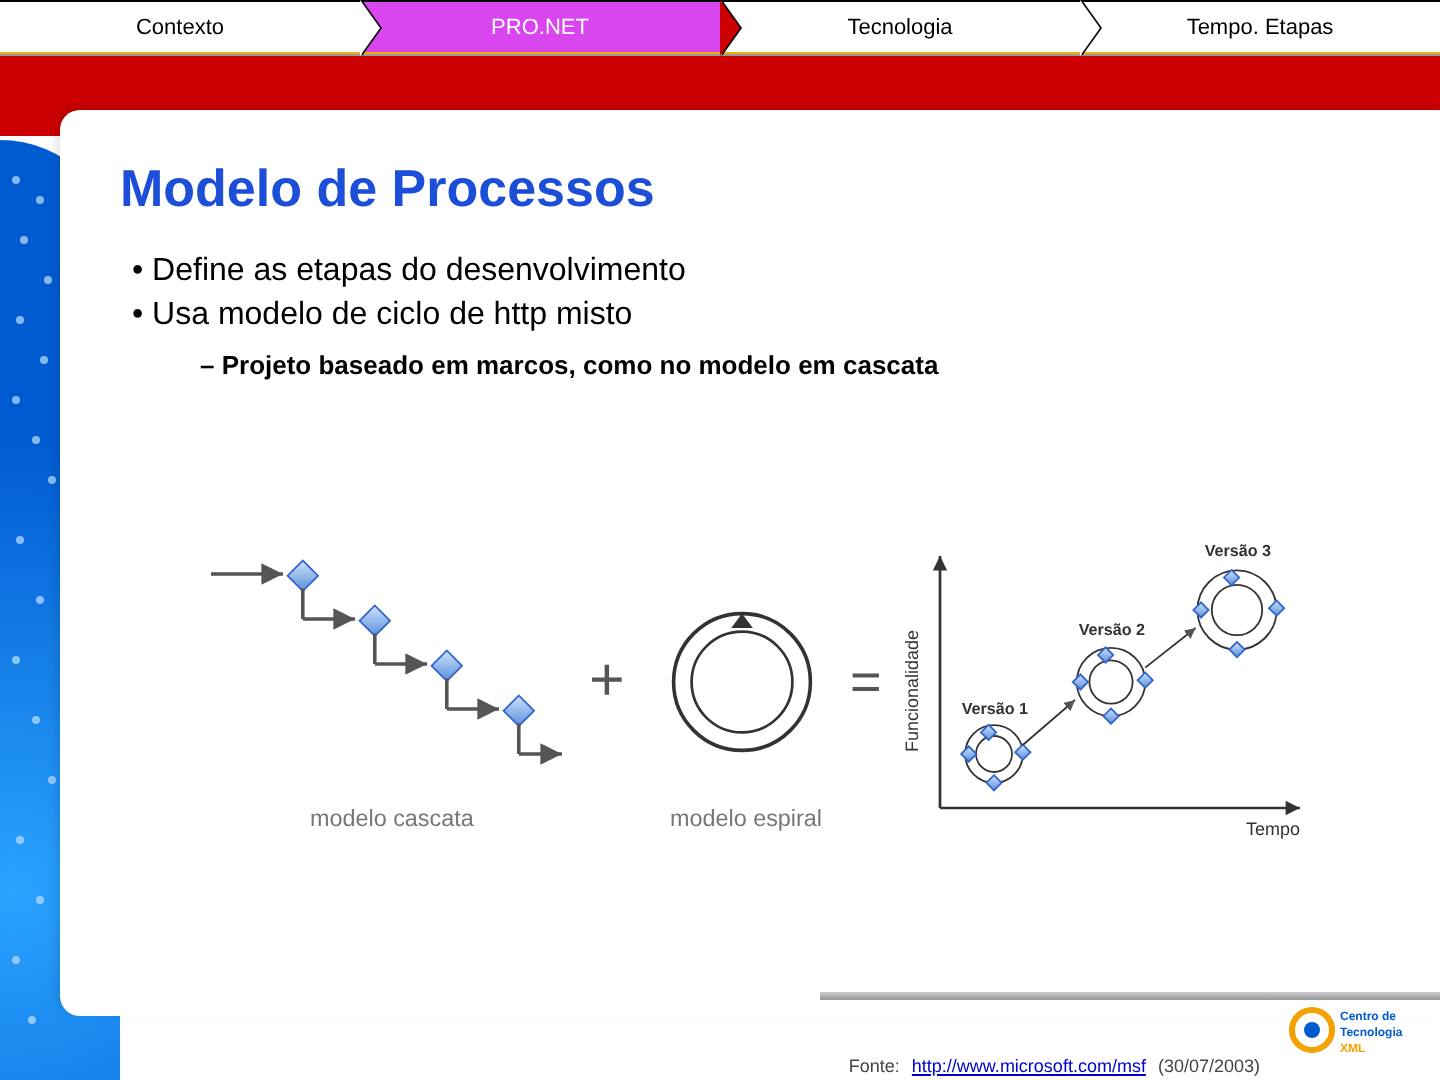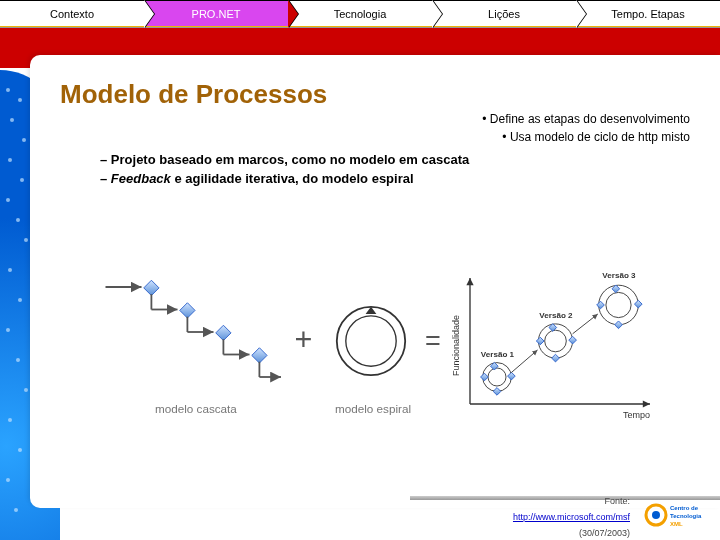--- a/index.html
+++ b/index.html
@@ -134,9 +134,6 @@
     </div>
   <div class="chev">
       <span>Tecnologia</span>
-    </div>
-  <div class="chev">
-      <span>Lições</span>
     </div>
   <div class="chev">
       <span>Tempo. Etapas</span>

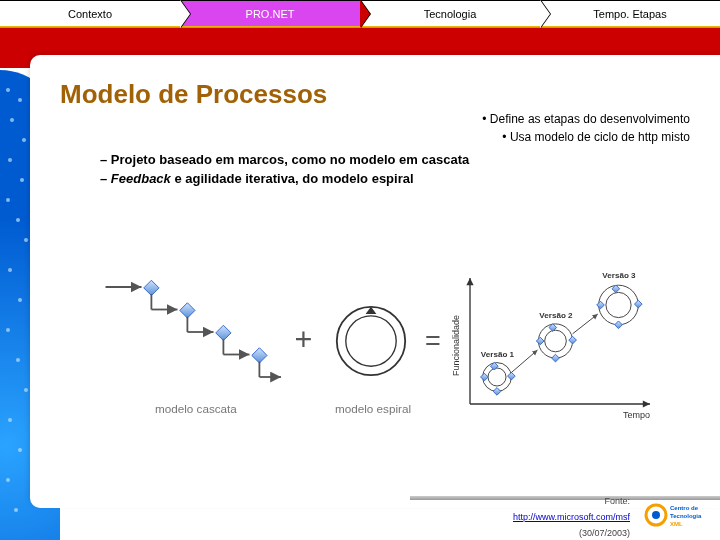--- a/index.html
+++ b/index.html
@@ -74,8 +74,8 @@
     font-family: Verdana, sans-serif;
     font-size: 26px;
     font-weight: bold;
-    color: #a16207;
-    margin-bottom: 0;
+    color: #1d4ed8;
+    margin-bottom: 15px;
   }
   ul.bul { list-style: none; padding-left: 6px; margin-bottom: 4px; }
   ul.bul li { font-size: 12px; padding: 2px 0; text-align: right; }

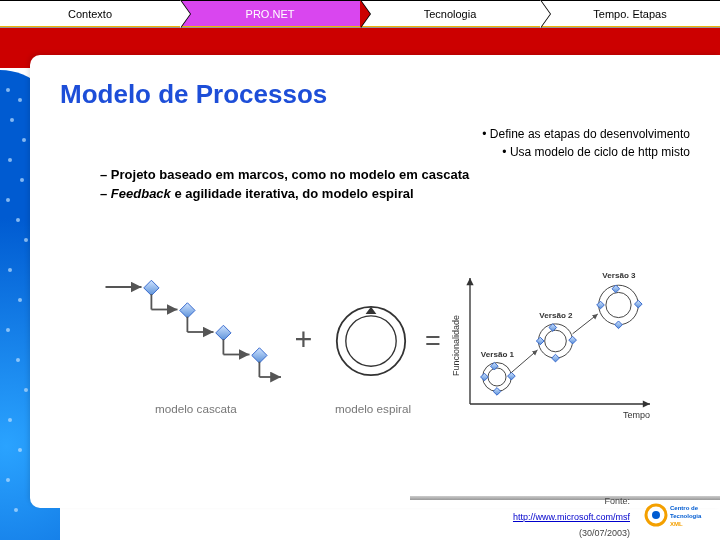--- a/index.html
+++ b/index.html
@@ -78,7 +78,7 @@
     margin-bottom: 15px;
   }
   ul.bul { list-style: none; padding-left: 6px; margin-bottom: 4px; }
-  ul.bul li { font-size: 12px; padding: 2px 0; text-align: right; }
+  ul.bul li { font-size: 16px; padding: 2px 0; }
   ul.bul li::before { content: "• "; color: #000; }
   ul.sub { list-style: none; padding-left: 40px; font-weight: bold; }
   ul.sub li { font-size: 13px; padding: 2px 0; }

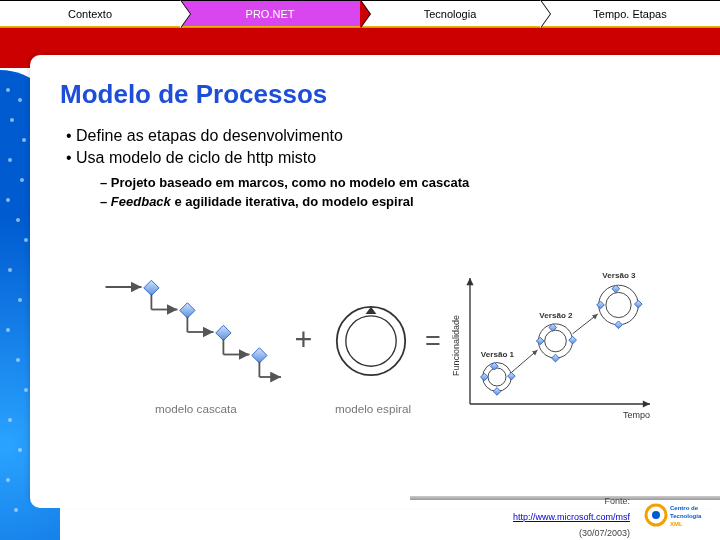--- a/index.html
+++ b/index.html
@@ -174,7 +174,6 @@
   </ul>
   <ul class="sub">
     <li><span>Projeto baseado em marcos, como no modelo em cascata</span></li>
-    <li><em>Feedback</em><span> e agilidade iterativa, do modelo espiral</span></li>
   </ul>
 
   <div class="diagram">

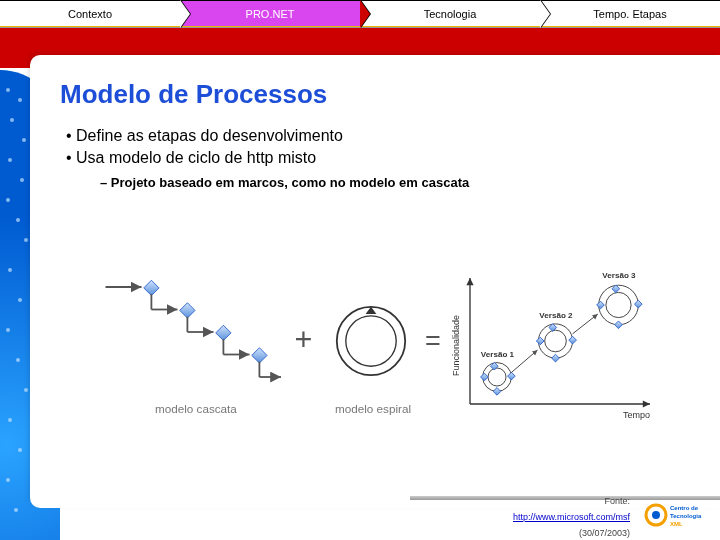--- a/index.html
+++ b/index.html
@@ -100,7 +100,6 @@
     display: flex;
     align-items: flex-end;
     gap: 6px;
-    flex-direction: column;
   }
   .footer a { color: #0000cc; text-decoration: underline; }
   .logo {

